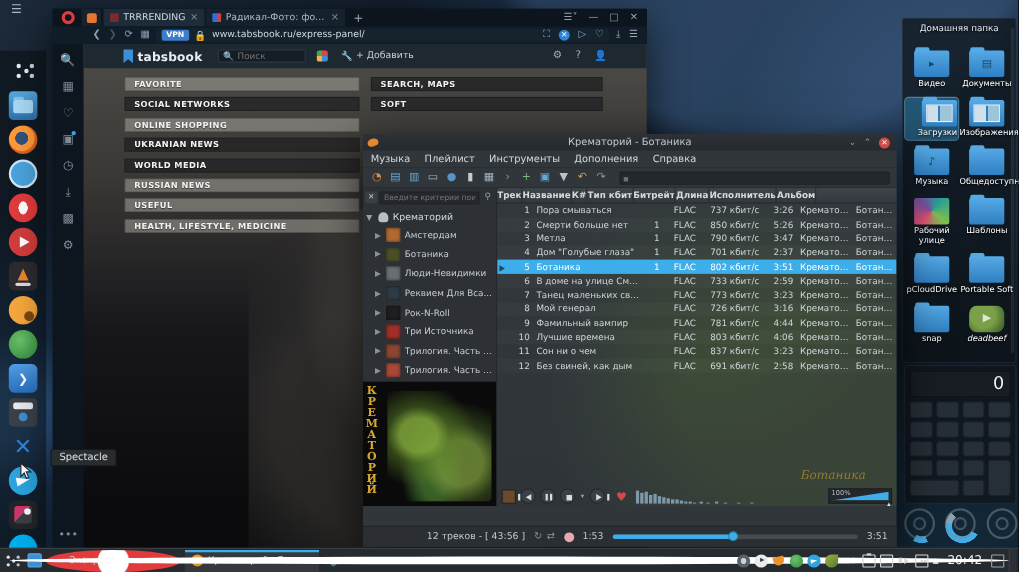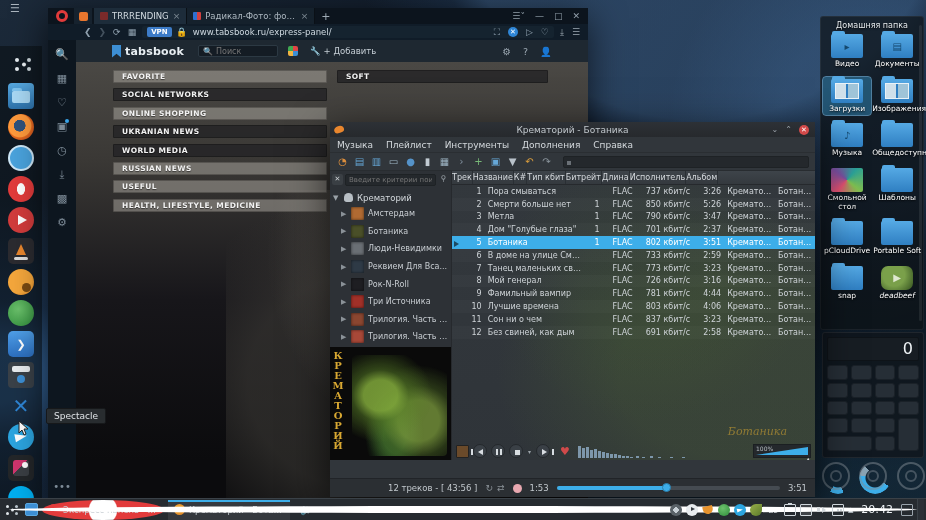--- a/index.html
+++ b/index.html
@@ -182,7 +182,7 @@
 
   
   .fview{left:820px;top:16px;width:104px;height:314px;background:rgba(14,19,24,.72);border:1px solid rgba(255,255,255,.06);border-radius:3px;z-index:4;padding:4px 2px;}
-  .fvtitle{text-align:center;color:#e6ebef;font-size:8px;margin-bottom:2px;text-shadow:0 1px 2px #000;}
+  .fvtitle{text-align:center;color:#e6ebef;font-size:8px;margin-bottom:14px;text-shadow:0 1px 2px #000;}
   .fgrid{display:grid;grid-template-columns:1fr 1fr;row-gap:6px;}
   .fitem{display:flex;flex-direction:column;align-items:center;padding:2px 1px;border-radius:3px;}
   .fitem.selected{background:rgba(61,174,233,.38);outline:1px solid rgba(130,205,255,.55);}

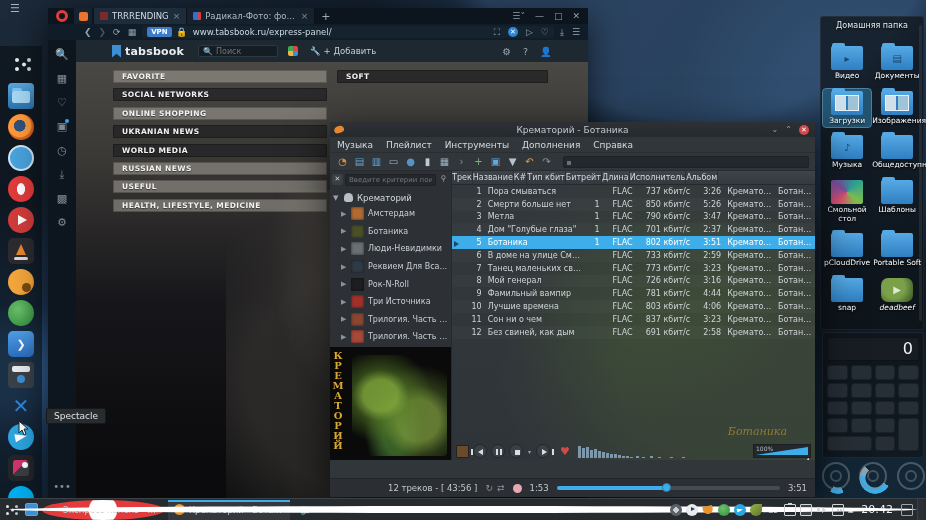--- a/index.html
+++ b/index.html
@@ -377,6 +377,7 @@
           </div>
         <div class="cats catsR">
 
+        <div class="cat i0">SEARCH, MAPS</div>
             <div class="cat i2">SOFT</div>
           </div>
       </div>

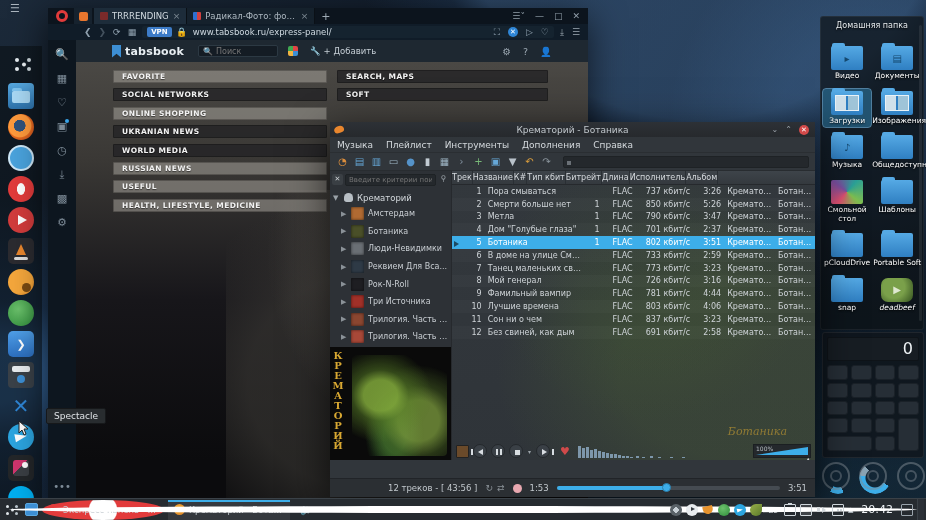--- a/index.html
+++ b/index.html
@@ -185,7 +185,7 @@
   .fvtitle{text-align:center;color:#e6ebef;font-size:8px;margin-bottom:14px;text-shadow:0 1px 2px #000;}
   .fgrid{display:grid;grid-template-columns:1fr 1fr;row-gap:6px;}
   .fitem{display:flex;flex-direction:column;align-items:center;padding:2px 1px;border-radius:3px;}
-  .fitem.selected{background:rgba(61,174,233,.38);outline:1px solid rgba(130,205,255,.55);}
+  .fitem.selected{background:rgba(61,174,233,.38);outline:1px solid rgba(130,205,255,.55);align-items:flex-end;}
   .ficon{width:32px;height:24px;background:linear-gradient(#55a9e4,#2f7fc2);border-radius:2px;position:relative;}
   .ficon::before{content:"";position:absolute;top:-3px;left:1px;width:13px;height:4px;background:#55a9e4;border-radius:2px 2px 0 0;}
   .f-emblem{position:absolute;inset:0;display:flex;align-items:center;justify-content:center;color:#14486e;font-size:10px;}

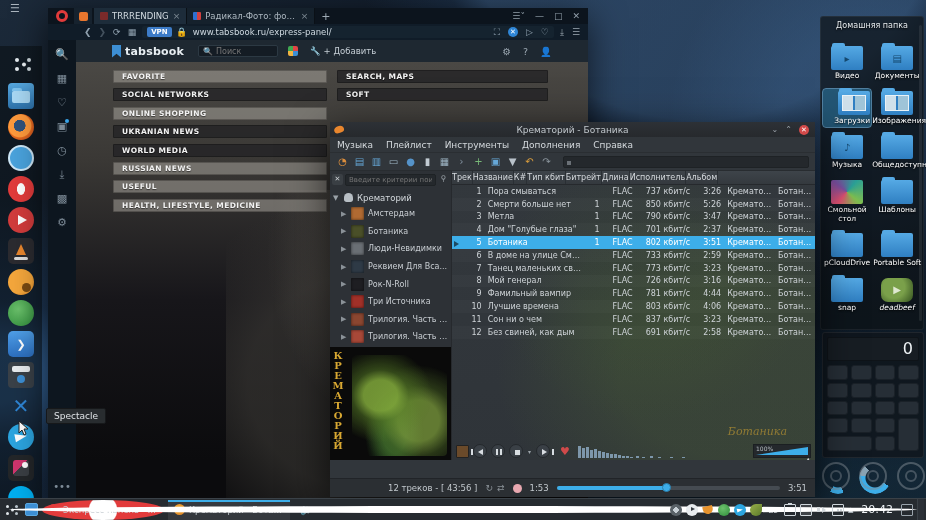--- a/index.html
+++ b/index.html
@@ -142,7 +142,7 @@
      radial-gradient(ellipse at 55% 40%, rgba(70,100,45,.15) 0 25%, transparent 55%);}
   .wmark{position:absolute;right:28px;bottom:22px;color:rgba(216,168,50,.55);font-family:"DejaVu Serif",serif;font-style:italic;font-size:11px;}
   .thead{position:relative;display:flex;height:14px;background:linear-gradient(#3e444a,#34393e);border-bottom:1px solid #26292d;}
-  .th{display:flex;align-items:center;justify-content:center;font-size:8px;color:#d6dade;border-right:1px solid #2a2f34;overflow:hidden;white-space:nowrap;}
+  .th{display:flex;align-items:center;justify-content:center;font-size:8px;color:#d6dade;border-right:1px solid #2a2f34;overflow:hidden;white-space:nowrap;font-weight:bold;}
   .c0{width:9%;}.c1{width:28%;}.c2{width:4.5%;}.c3{width:11%;}.c4{width:14%;}.c5{width:8.5%;}.c6{width:14%;}.c7{width:11%;}
   .trows{position:relative;}
   .trow{display:flex;height:12.8px;align-items:center;font-size:8px;color:#cfd4d8;}

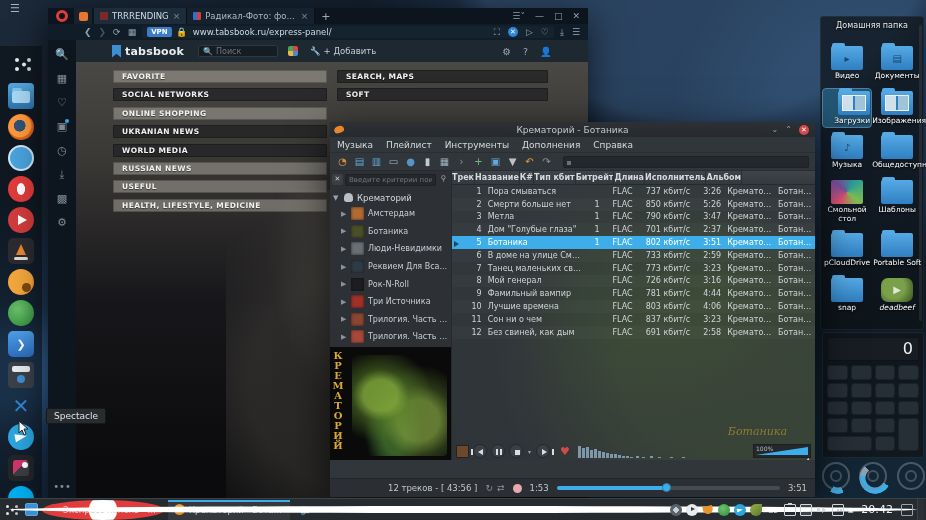--- a/index.html
+++ b/index.html
@@ -734,7 +734,7 @@
         <span class="ficon">
             <span class="f-emblem"></span>
           </span>
-        <span class="flabel">Смольной стол</span>
+        <span class="flabel">Рабочий улице</span>
       </div>
         <div class="fitem i7 odd">
         <span class="ficon">

